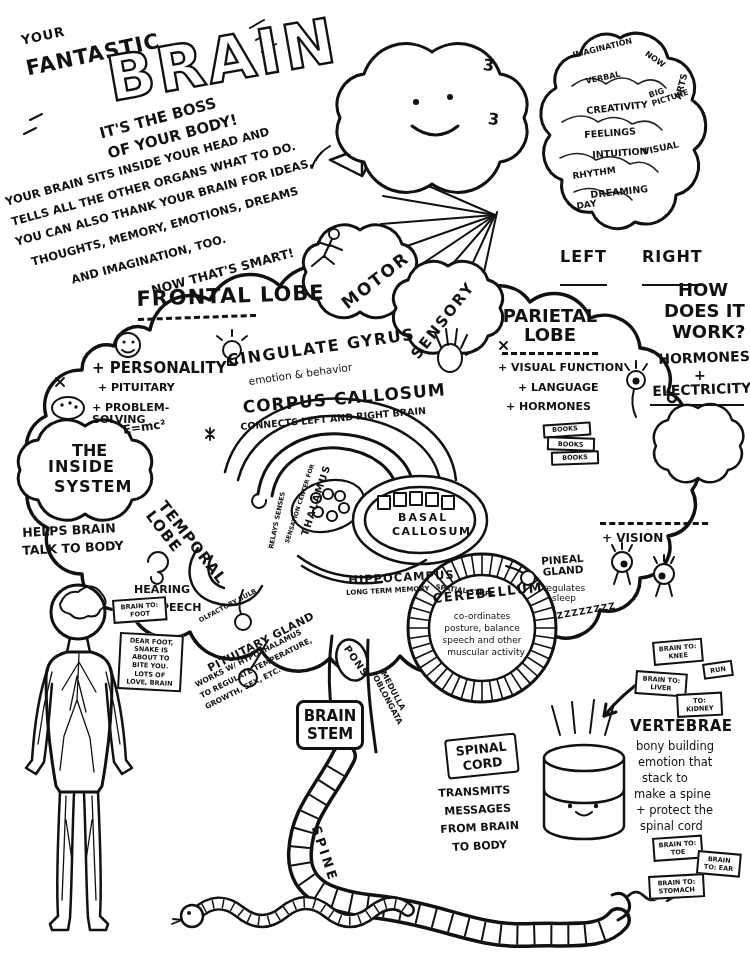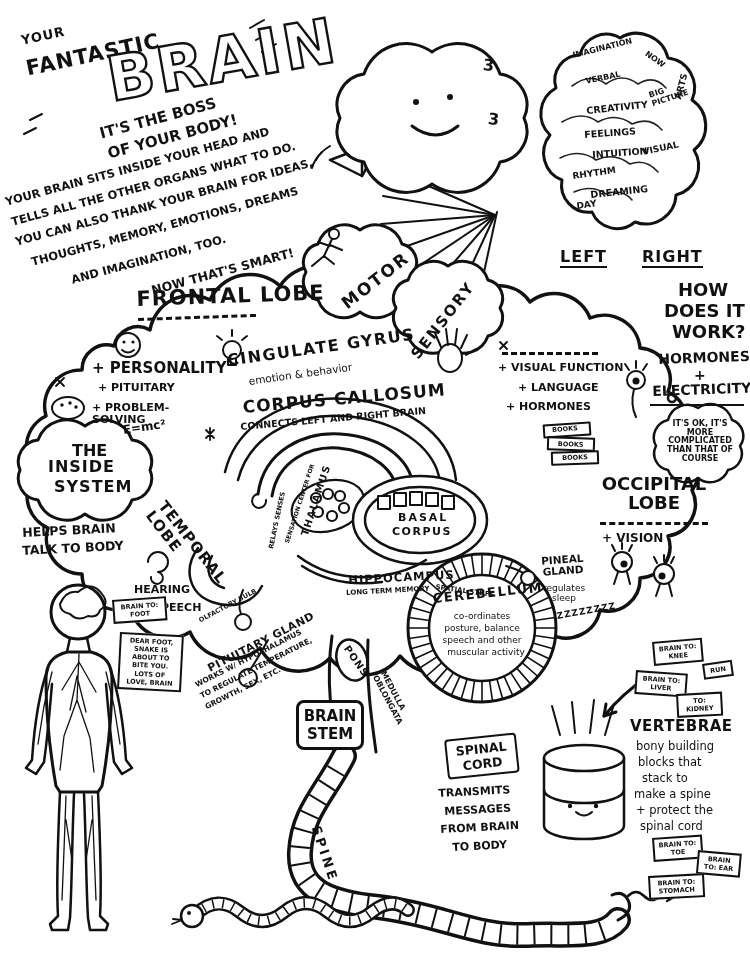--- a/index.html
+++ b/index.html
@@ -13,7 +13,7 @@
 .note{position:absolute;border:2px solid #111;background:#fff;padding:2px 3px;font-size:6.5px;font-weight:700;line-height:1.25;transform-origin:0 0;white-space:normal;text-align:center;color:#111}
 .box{position:absolute;border:3px solid #111;border-radius:8px;background:#fff;font-weight:800;text-align:center;transform-origin:0 0;color:#111}
 .dash{position:absolute;border-top:3px dashed #111;transform-origin:0 0}
-.ul{border-bottom:2.5px solid #111;padding-bottom:1px}
+.ul{border-bottom:2.5px solid #111;padding-bottom:19px}
 .soft{font-weight:400}
 </style>
 </head>

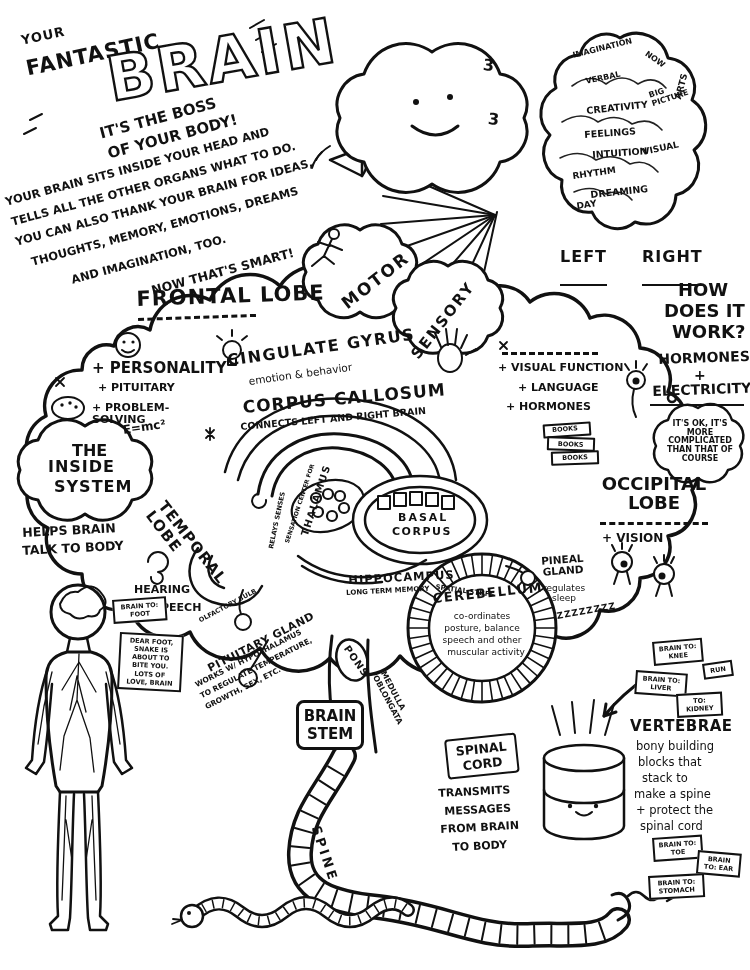--- a/index.html
+++ b/index.html
@@ -389,6 +389,7 @@
 <div class="t" style="left:338px;top:298px;font-size:17px;letter-spacing:2px;transform:rotate(-38deg)">MOTOR</div>
 <div class="t" style="left:408px;top:352px;font-size:15px;letter-spacing:2px;transform:rotate(-52deg)">SENSORY</div>
 
+<div class="t wrap ctr" style="left:500px;top:306px;font-size:18px;width:100px">PARIETAL LOBE</div>
 <div class="dash" style="left:502px;top:352px;width:96px"></div>
 <div class="t" style="left:498px;top:362px;font-size:11px">+ VISUAL FUNCTION</div>
 <div class="t" style="left:518px;top:382px;font-size:11px">+ LANGUAGE</div>

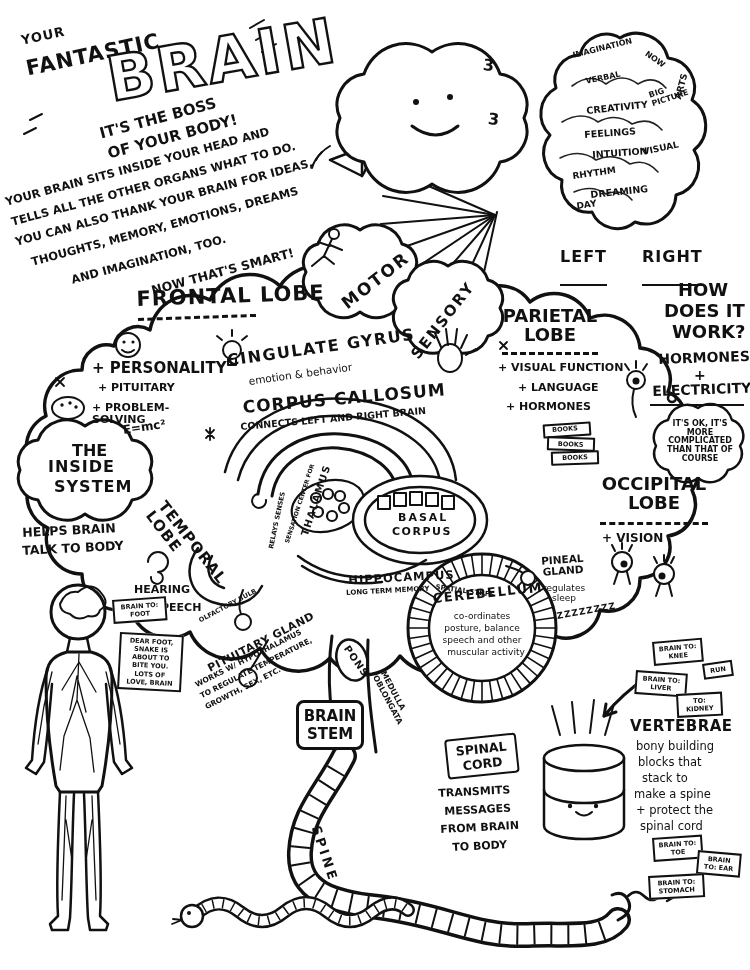--- a/index.html
+++ b/index.html
@@ -378,7 +378,6 @@
 <div class="t" style="left:694px;top:368px;font-size:14px">+</div>
 <div class="t" style="left:652px;top:384px;font-size:14px;transform:rotate(-2deg)">ELECTRICITY</div>
 <div class="dash" style="left:650px;top:404px;width:94px;border-top-style:solid;border-top-width:2.5px"></div>
-<div class="t wrap ctr soft" style="left:664px;top:420px;width:72px;font-size:8px;font-weight:700">IT'S OK, IT'S MORE COMPLICATED THAN THAT OF COURSE</div>
 
 <div class="t" style="left:136px;top:288px;font-size:21px;letter-spacing:1px;transform:rotate(-2deg)">FRONTAL LOBE</div>
 <div class="dash" style="left:138px;top:318px;width:118px;transform:rotate(-2deg)"></div>

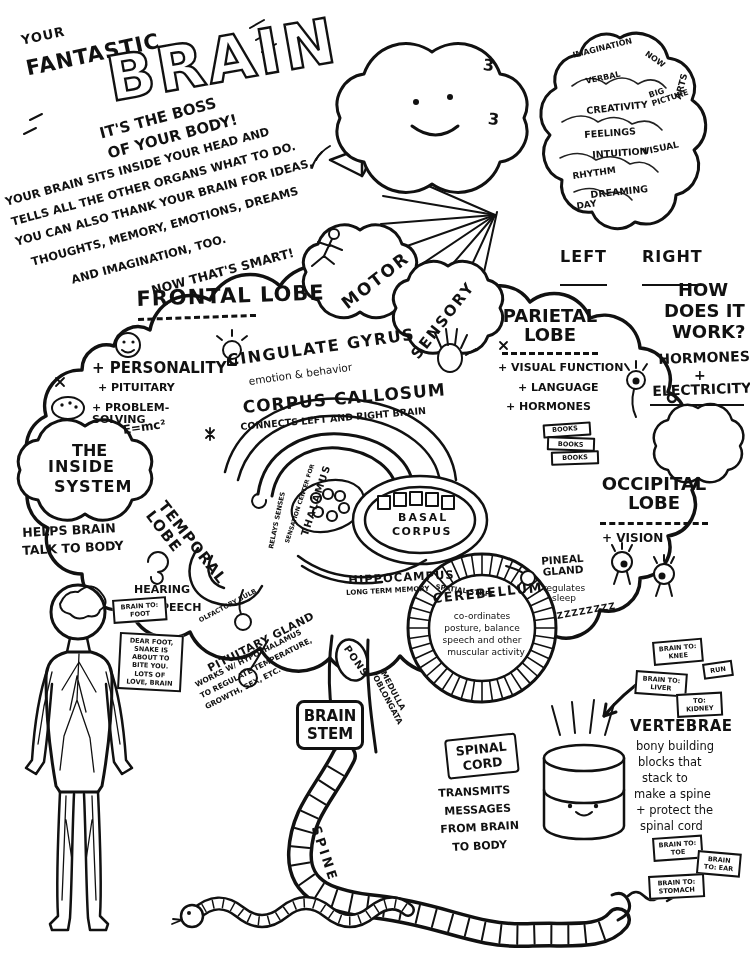--- a/index.html
+++ b/index.html
@@ -438,7 +438,6 @@
 <div class="t wrap ctr soft" style="left:538px;top:584px;width:52px;font-size:9px">regulates sleep</div>
 <div class="t" style="left:556px;top:612px;font-size:9px;letter-spacing:1px;transform:rotate(-10deg)">ZZZZZZZZ</div>
 
-<div class="t wrap ctr" style="left:598px;top:474px;font-size:18px;width:112px">OCCIPITAL LOBE</div>
 <div class="dash" style="left:600px;top:522px;width:108px"></div>
 <div class="t" style="left:602px;top:532px;font-size:12px">+ VISION</div>
 

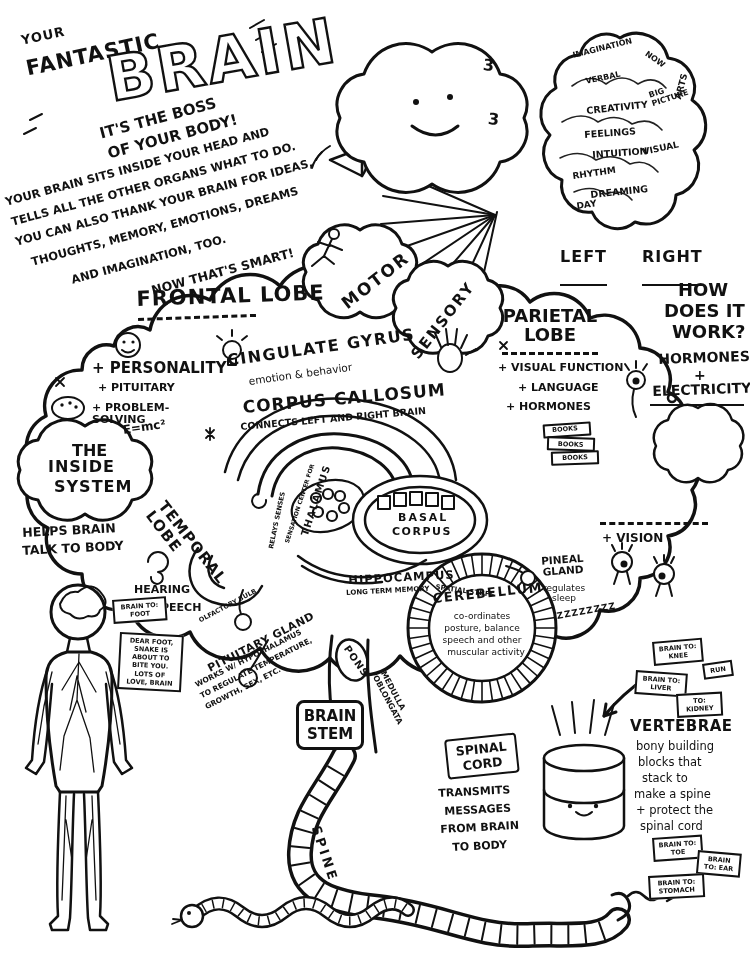--- a/index.html
+++ b/index.html
@@ -406,7 +406,7 @@
 <div class="t" style="left:284px;top:542px;font-size:6px;transform:rotate(-72deg)">SENSATION CENTER FOR</div>
 <div class="t" style="left:268px;top:548px;font-size:6.5px;transform:rotate(-78deg)">RELAYS SENSES</div>
 <div class="t" style="left:398px;top:512px;font-size:11px;letter-spacing:2px">BASAL</div>
-<div class="t" style="left:392px;top:526px;font-size:11px;letter-spacing:1.5px">CORPUS</div>
+<div class="t" style="left:392px;top:526px;font-size:11px;letter-spacing:1.5px">CALLOSUM</div>
 <div class="t" style="left:348px;top:574px;font-size:11.5px;letter-spacing:1px;transform:rotate(-3deg)">HIPPOCAMPUS</div>
 <div class="t" style="left:346px;top:590px;font-size:7px;transform:rotate(-3deg)">LONG TERM MEMORY</div>
 <div class="t" style="left:436px;top:584px;font-size:7px;transform:rotate(8deg)">SPATIAL STUFF</div>

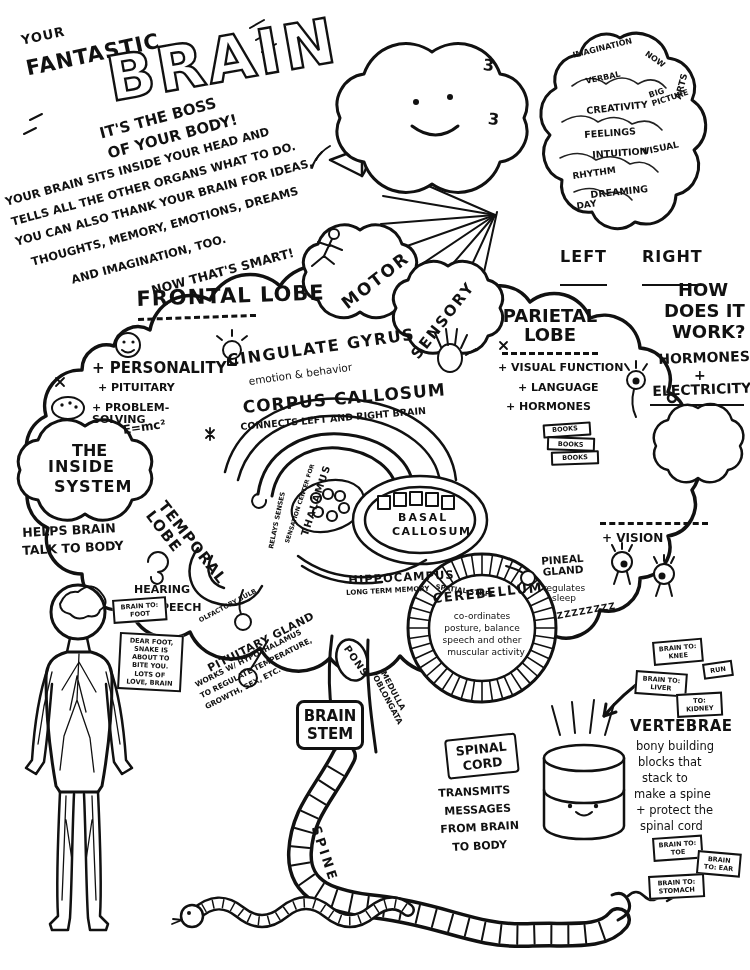--- a/index.html
+++ b/index.html
@@ -470,7 +470,7 @@
 
 <div class="t" style="left:630px;top:718px;font-size:15px;letter-spacing:0.5px">VERTEBRAE</div>
 <div class="t soft" style="left:636px;top:740px;font-size:11.5px">bony building</div>
-<div class="t soft" style="left:638px;top:756px;font-size:11.5px">blocks that</div>
+<div class="t soft" style="left:638px;top:756px;font-size:11.5px">emotion that</div>
 <div class="t soft" style="left:642px;top:772px;font-size:11.5px">stack to</div>
 <div class="t soft" style="left:634px;top:788px;font-size:11.5px">make a spine</div>
 <div class="t soft" style="left:636px;top:804px;font-size:11.5px">+ protect the</div>

